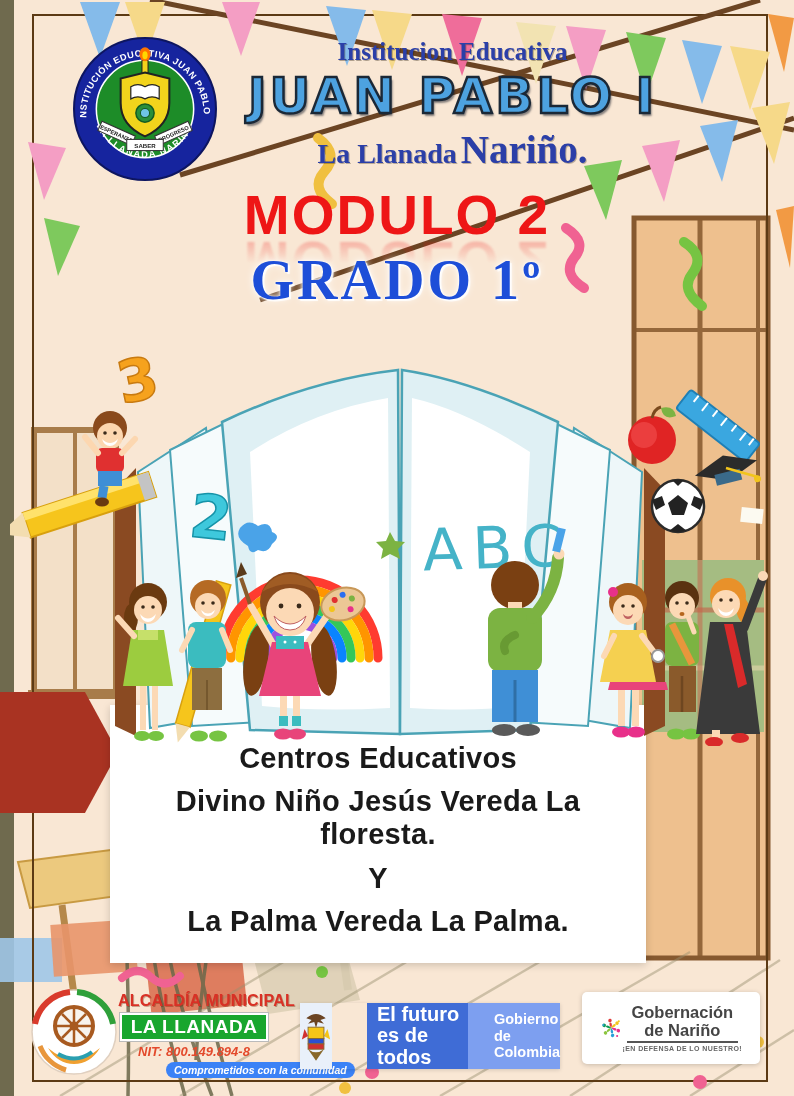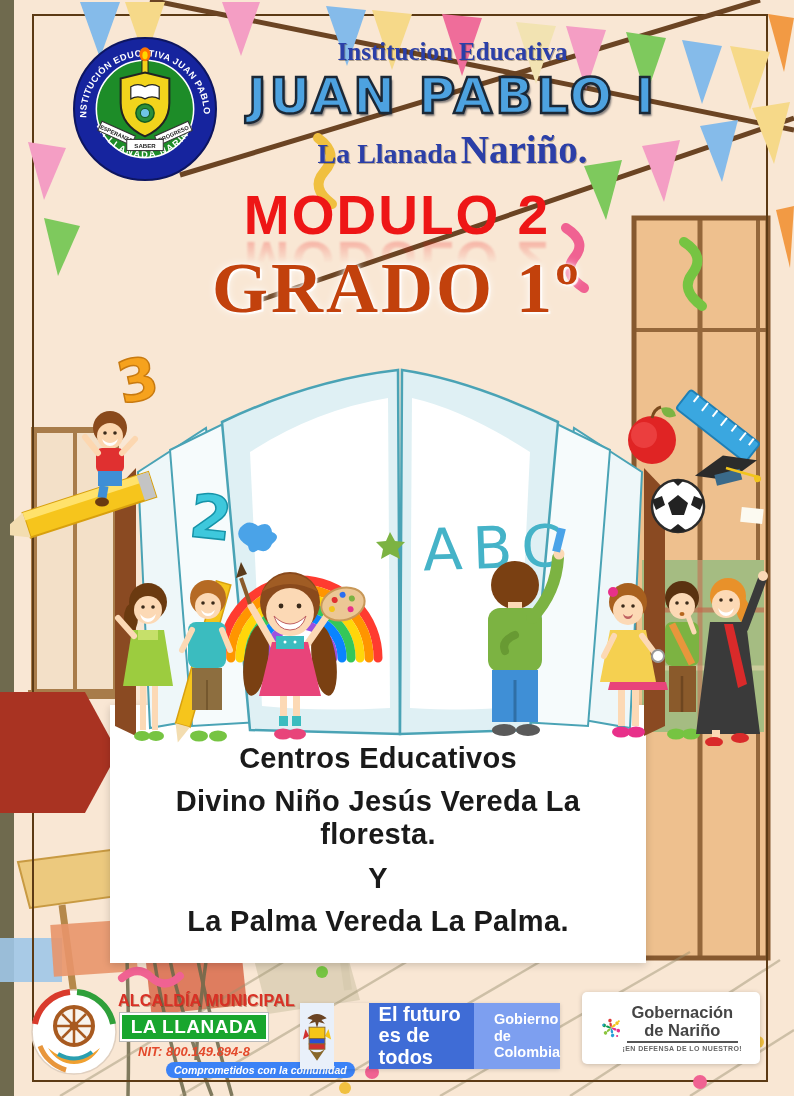--- a/index.html
+++ b/index.html
@@ -26,7 +26,7 @@
   .modulo { font-size:55px; font-weight:900; letter-spacing:2px; color:#ee1616; }
   .modulo-reflection { font-size:55px; font-weight:900; letter-spacing:2px; color:#ee1616; transform:scaleY(-1); margin-top:-10px; opacity:.38; filter:blur(1px);
       -webkit-mask-image:linear-gradient(to top, rgba(0,0,0,.9) 0%, transparent 55%); mask-image:linear-gradient(to top, rgba(0,0,0,.9) 0%, transparent 55%); }
-  .grado { position:absolute; left:0; top:252px; width:794px; text-align:center; font-family:"Liberation Serif", serif; font-size:72px; font-weight:bold; letter-spacing:3px; color:#c2410c;
+  .grado { position:absolute; left:0; top:252px; width:794px; text-align:center; font-family:"Liberation Serif", serif; font-size:56px; font-weight:bold; letter-spacing:3px; color:#1d4ed8;
       text-shadow:0 0 3px #fff, 0 0 8px #fff, 2px 2px 1px rgba(255,255,255,.9); line-height:1; }
 
   

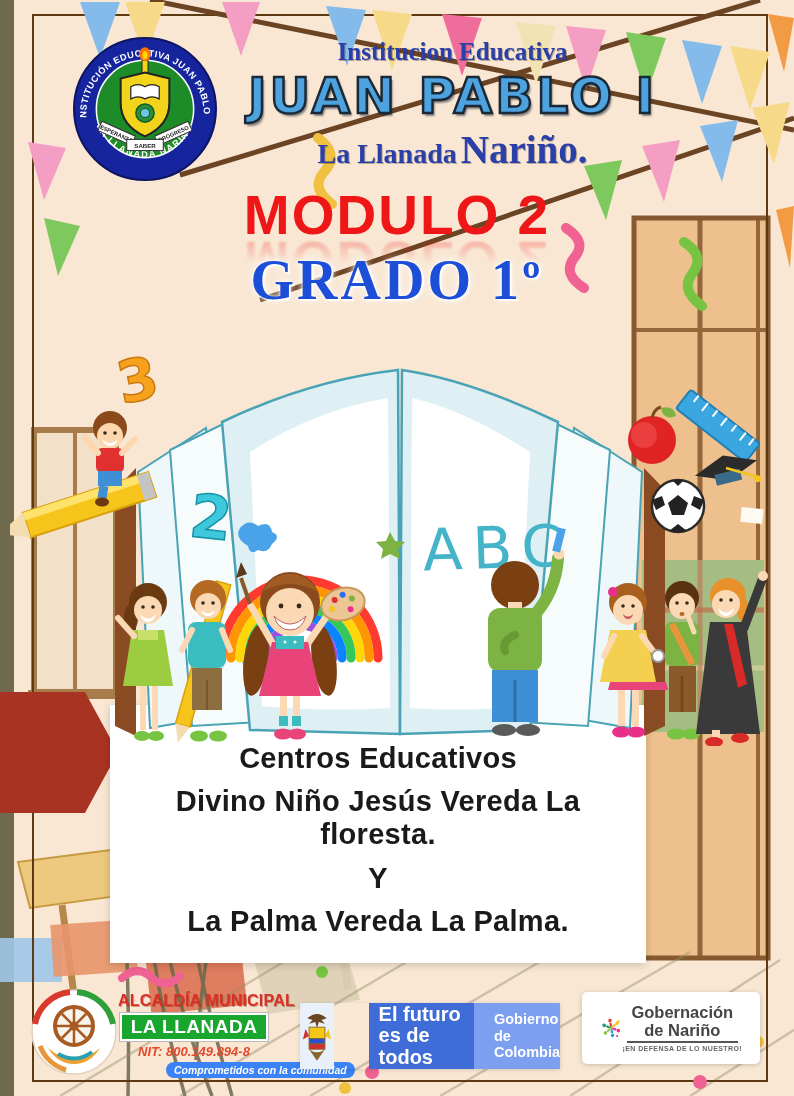--- a/index.html
+++ b/index.html
@@ -52,7 +52,7 @@
   .crest-seg { width:38px; background:#e9f0fa; display:flex; align-items:center; justify-content:center; }
   .futuro-seg { width:118px; background:#3f6cd6; color:#fff; display:flex; flex-direction:column; justify-content:center; padding-left:10px;margin-left:35px; }
   .futuro-seg .t { font-size:20px; font-weight:bold; line-height:1.08; }
-  .gobierno-seg { flex:1; background:#7d9ff0; color:#fff; display:flex; flex-direction:column; justify-content:center; padding-left:20px; }
+  .gobierno-seg { flex:1; background:#7d9ff0; color:#fff; display:flex; flex-direction:column; justify-content:center; padding-left:26px; }
   .gobierno-seg .t { font-size:14.5px; font-weight:bold; line-height:1.15; }
 
   .narino-card { position:absolute; left:582px; top:992px; width:178px; height:72px; background:#fff; border-radius:5px; box-shadow:0 1px 5px rgba(0,0,0,.2); display:flex; align-items:center; padding:4px 18px; }

